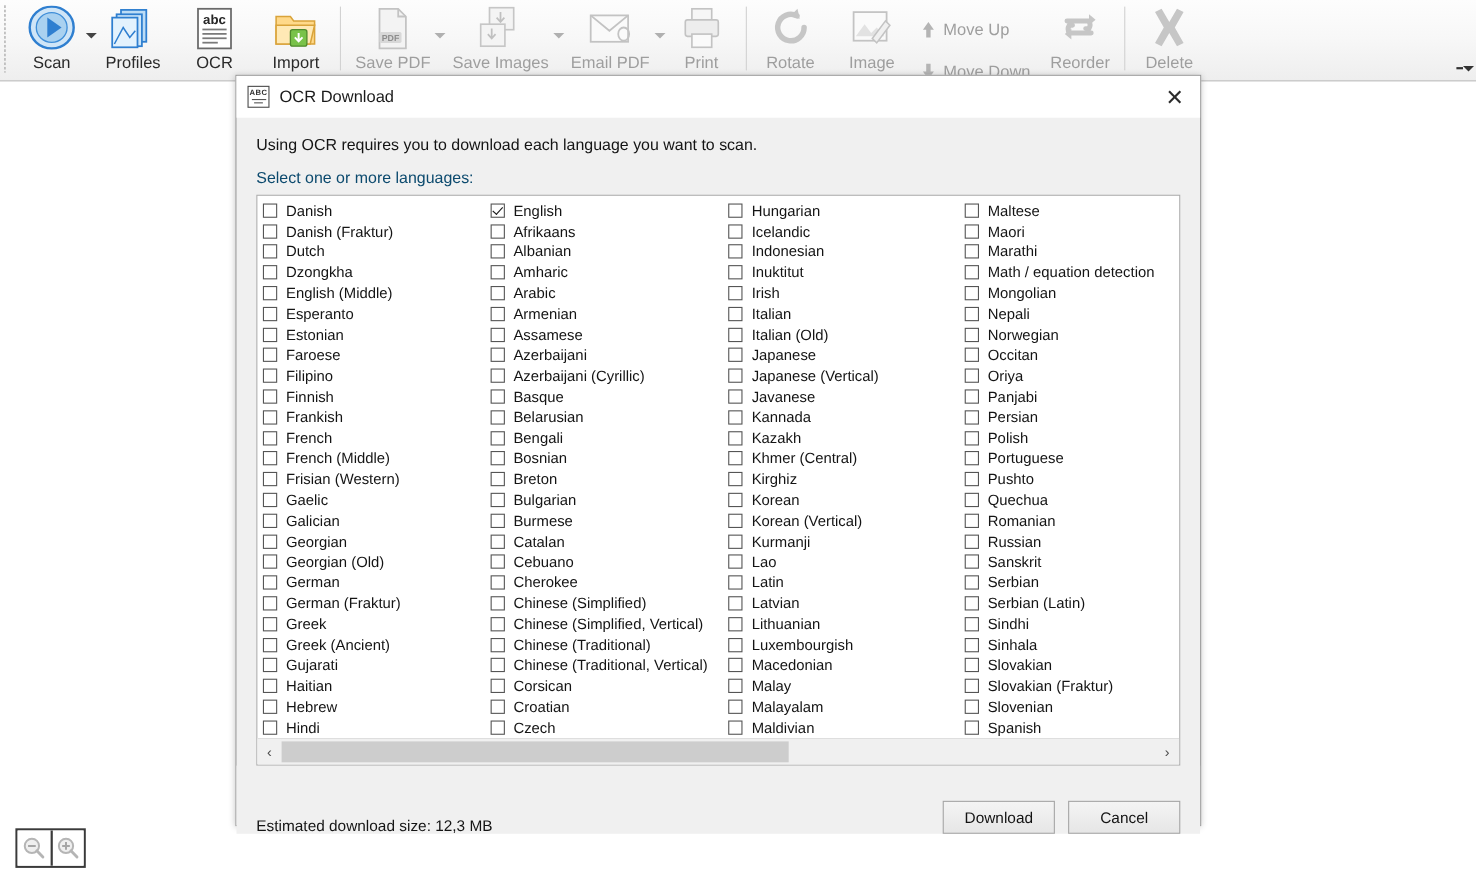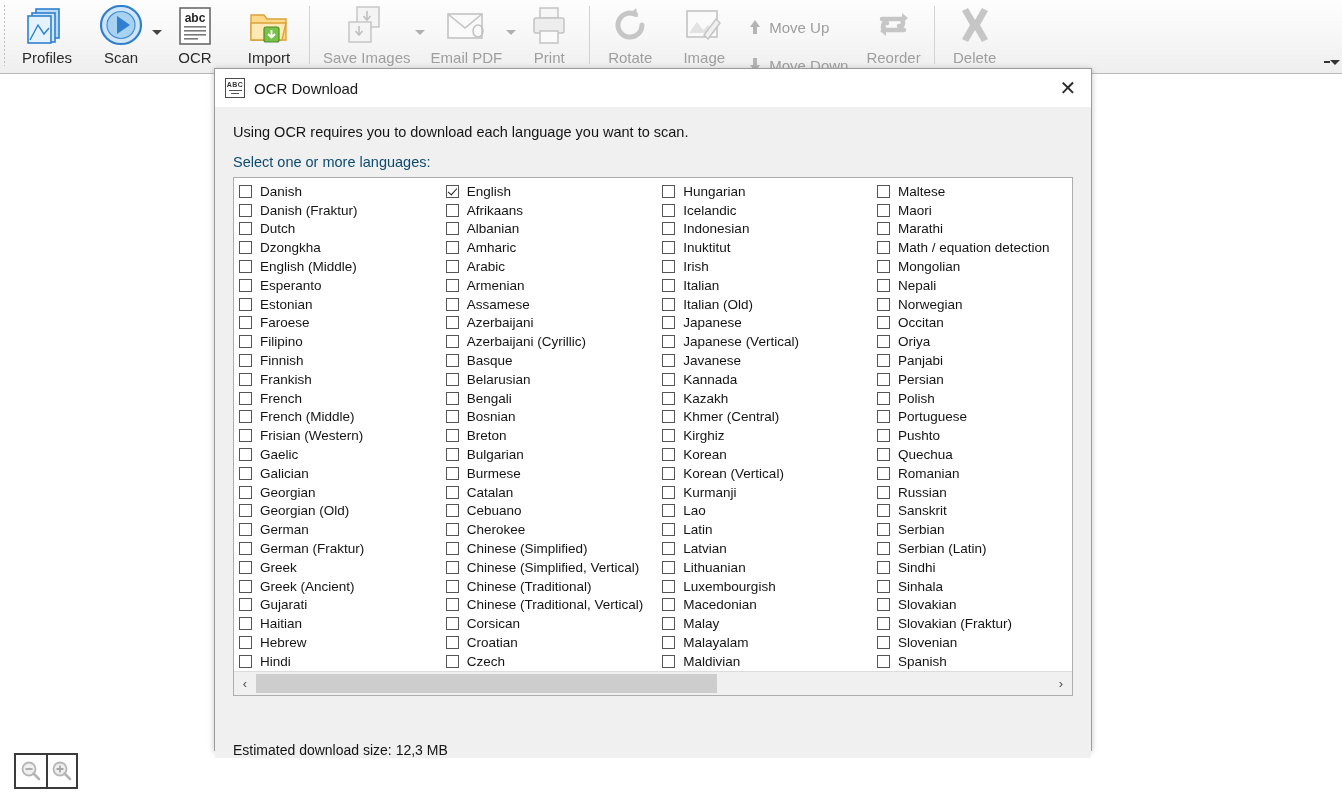--- a/index.html
+++ b/index.html
@@ -283,6 +283,18 @@
 
     <div class="tb-sep"></div>
 
+    <div class="tb-item disabled">
+      <div class="tb-icon">
+        <svg width="40" height="42" viewBox="0 0 40 42">
+          <path d="M8 3 h17 l7 7 v29 H8 Z" fill="#f3f3f3" stroke="#c3c3c3" stroke-width="1.6"></path>
+          <path d="M25 3 v7 h7" fill="none" stroke="#c3c3c3" stroke-width="1.6"></path>
+          <rect x="8" y="24" width="20" height="10" rx="1.5" fill="#d8d8d8"></rect>
+          <text x="18" y="32" font-family="Liberation Sans, sans-serif" font-size="8" font-weight="bold" fill="#8d8d8d" text-anchor="middle">PDF</text>
+        </svg>
+      </div>
+      <div class="tb-label">Save PDF</div>
+      <div class="tb-caret dim"></div>
+    </div>
 
     <div class="tb-item disabled">
       <div class="tb-icon">

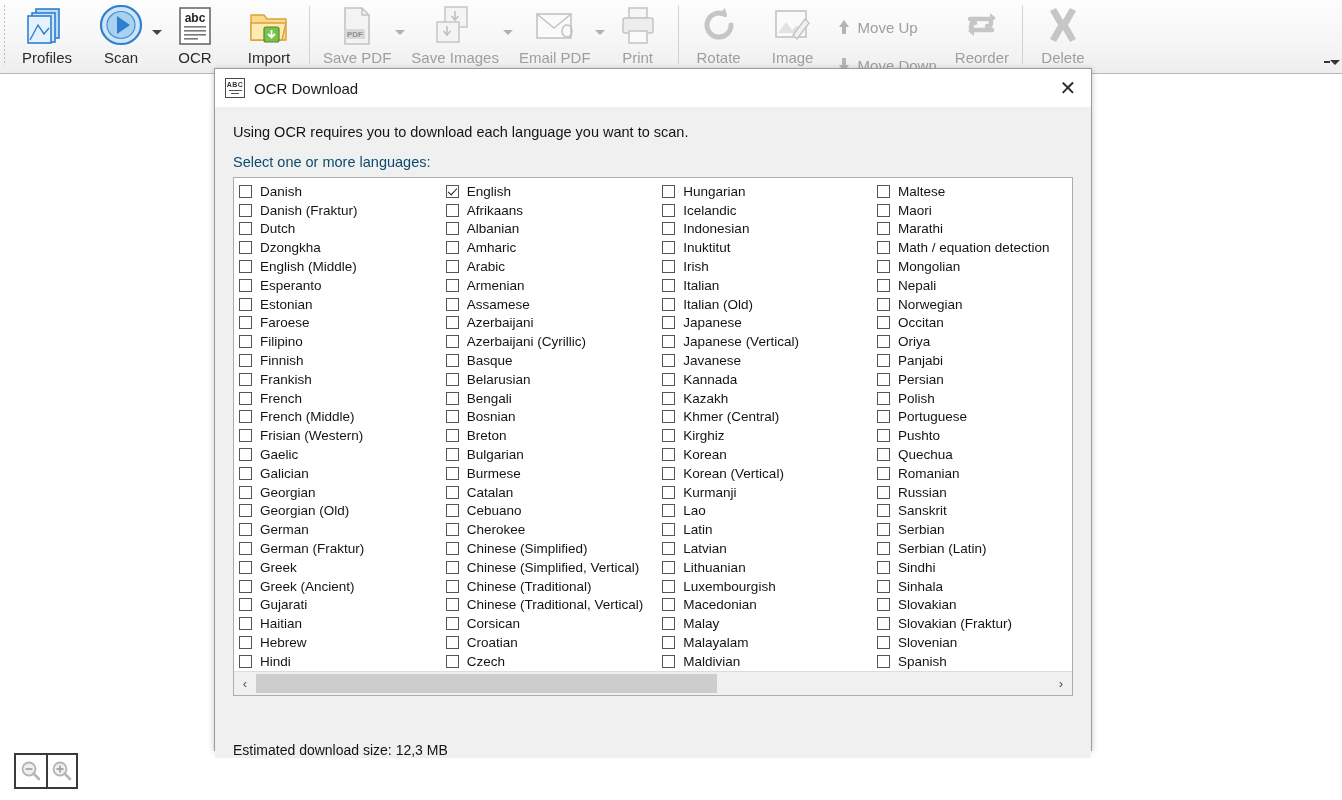--- a/index.html
+++ b/index.html
@@ -232,6 +232,18 @@
     <div class="tb-item">
       <div class="tb-icon">
         <svg width="46" height="42" viewBox="0 0 46 42">
+          <ellipse cx="23" cy="20" rx="20" ry="19" fill="#cfe5f7" stroke="#2f7fd0" stroke-width="2.2"></ellipse>
+          <ellipse cx="23" cy="20" rx="14" ry="13.5" fill="#a9d1f0" stroke="#3f8ed8" stroke-width="1.2"></ellipse>
+          <path d="M19 11 L32 20 L19 29 Z" fill="#2f7fd0"></path>
+        </svg>
+      </div>
+      <div class="tb-label">Scan</div>
+      <div class="tb-caret"></div>
+    </div>
+
+    <div class="tb-item">
+      <div class="tb-icon">
+        <svg width="46" height="42" viewBox="0 0 46 42">
           <rect x="12" y="4" width="23" height="29" fill="#bcdcf5" stroke="#2f7fd0" stroke-width="1.6"></rect>
           <rect x="8" y="8" width="23" height="29" fill="#cfe7fa" stroke="#2f7fd0" stroke-width="1.6"></rect>
           <rect x="4" y="11" width="23" height="27" fill="#e3f2fd" stroke="#2f7fd0" stroke-width="1.6"></rect>
@@ -239,18 +251,6 @@
         </svg>
       </div>
       <div class="tb-label">Profiles</div>
-    </div>
-
-    <div class="tb-item">
-      <div class="tb-icon">
-        <svg width="46" height="42" viewBox="0 0 46 42">
-          <ellipse cx="23" cy="20" rx="20" ry="19" fill="#cfe5f7" stroke="#2f7fd0" stroke-width="2.2"></ellipse>
-          <ellipse cx="23" cy="20" rx="14" ry="13.5" fill="#a9d1f0" stroke="#3f8ed8" stroke-width="1.2"></ellipse>
-          <path d="M19 11 L32 20 L19 29 Z" fill="#2f7fd0"></path>
-        </svg>
-      </div>
-      <div class="tb-label">Scan</div>
-      <div class="tb-caret"></div>
     </div>
 
     <div class="tb-item">

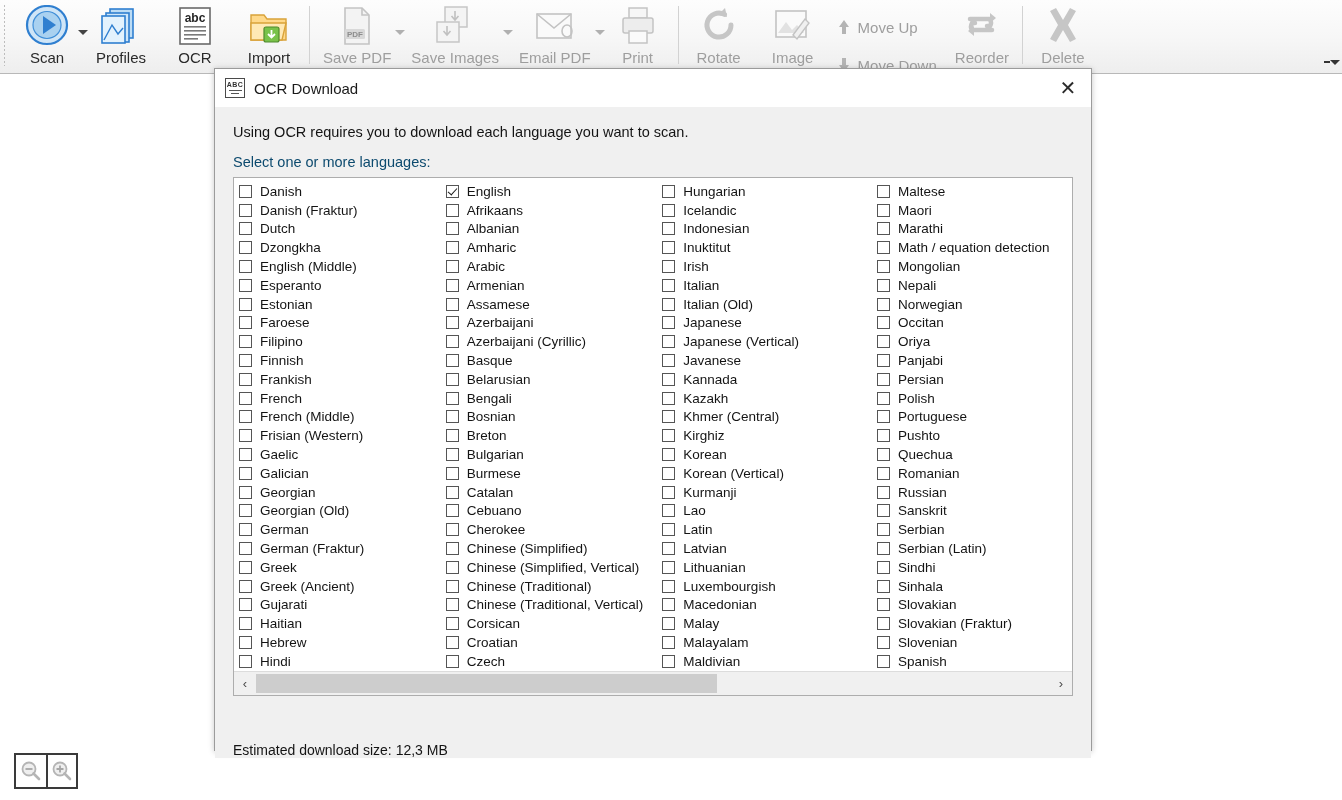--- a/index.html
+++ b/index.html
@@ -880,6 +880,10 @@
 
     <div class="dlg-footer">
       <div class="foot-text">Estimated download size: 12,3 MB</div>
+      <div class="foot-btns">
+        <div class="btn">Download</div>
+        <div class="btn">Cancel</div>
+      </div>
     </div>
 
   </div>

